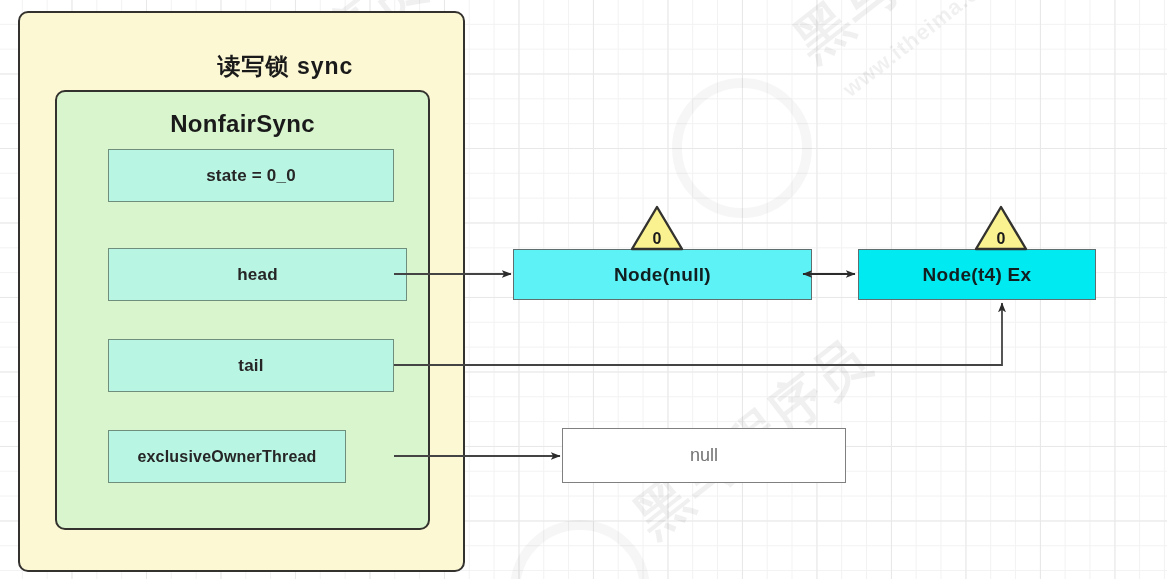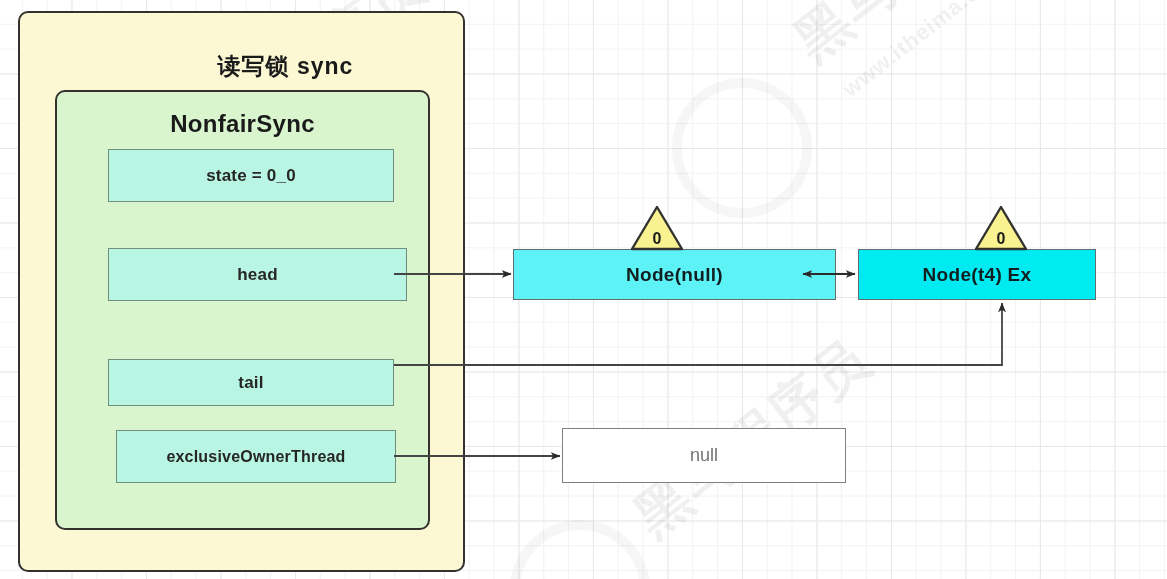--- a/index.html
+++ b/index.html
@@ -127,7 +127,7 @@
 
   <div class="field" style="left:116px;top:430px;width:280px;height:53px;font-size:16px;">exclusiveOwnerThread</div>
 
-  <div class="node pale" style="left:513px;top:249px;width:323px;height:51px;">Node(null)</div>
+  <div class="node pale" style="left:513px;top:249px;width:299px;height:51px;">Node(null)</div>
 
   <div class="node bright" style="left:858px;top:249px;width:238px;height:51px;">Node(t4) Ex</div>
 

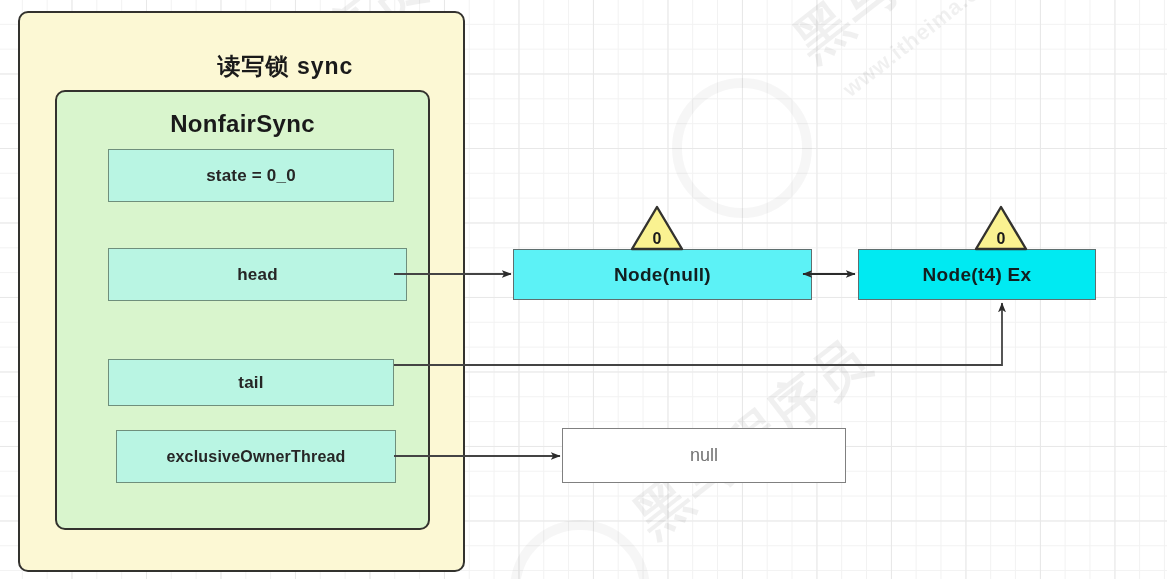--- a/index.html
+++ b/index.html
@@ -123,7 +123,7 @@
 
   <div class="field" style="left:108px;top:248px;width:299px;height:53px;">head</div>
 
-  <div class="field" style="left:108px;top:339px;width:286px;height:47px;margin-top:20px;">tail</div>
+  <div class="field" style="left:108px;top:339px;width:286px;height:53px;">tail</div>
 
   <div class="field" style="left:116px;top:430px;width:280px;height:53px;font-size:16px;">exclusiveOwnerThread</div>
 

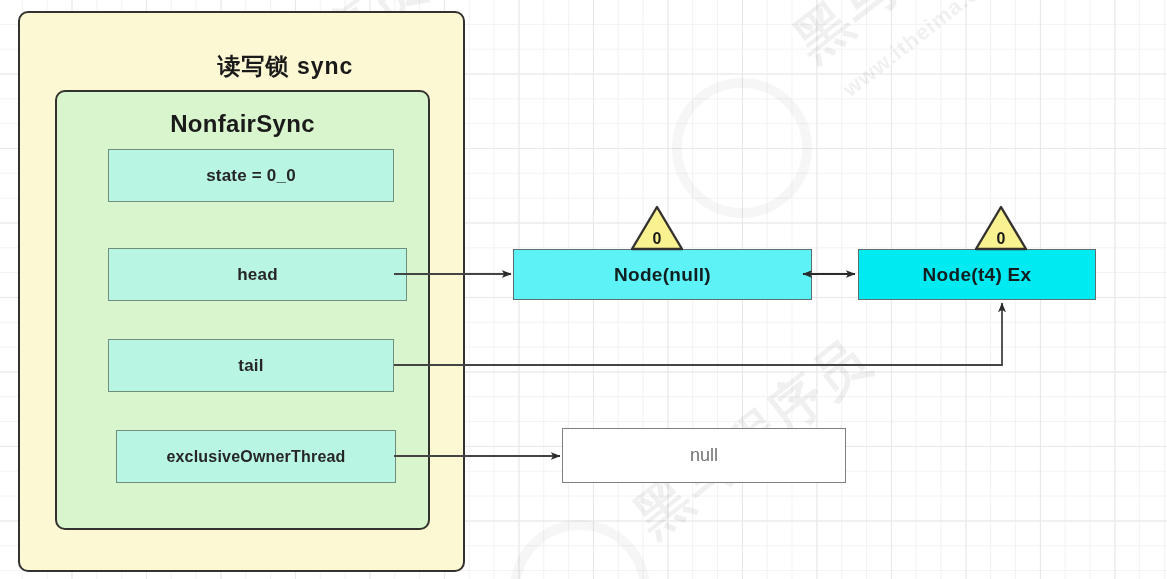--- a/index.html
+++ b/index.html
@@ -125,7 +125,7 @@
 
   <div class="field" style="left:108px;top:339px;width:286px;height:53px;">tail</div>
 
-  <div class="field" style="left:116px;top:430px;width:280px;height:53px;font-size:16px;">exclusiveOwnerThread</div>
+  <div class="field" style="left:108px;top:430px;width:238px;height:53px;font-size:16px;">exclusiveOwnerThread</div>
 
   <div class="node pale" style="left:513px;top:249px;width:299px;height:51px;">Node(null)</div>
 

